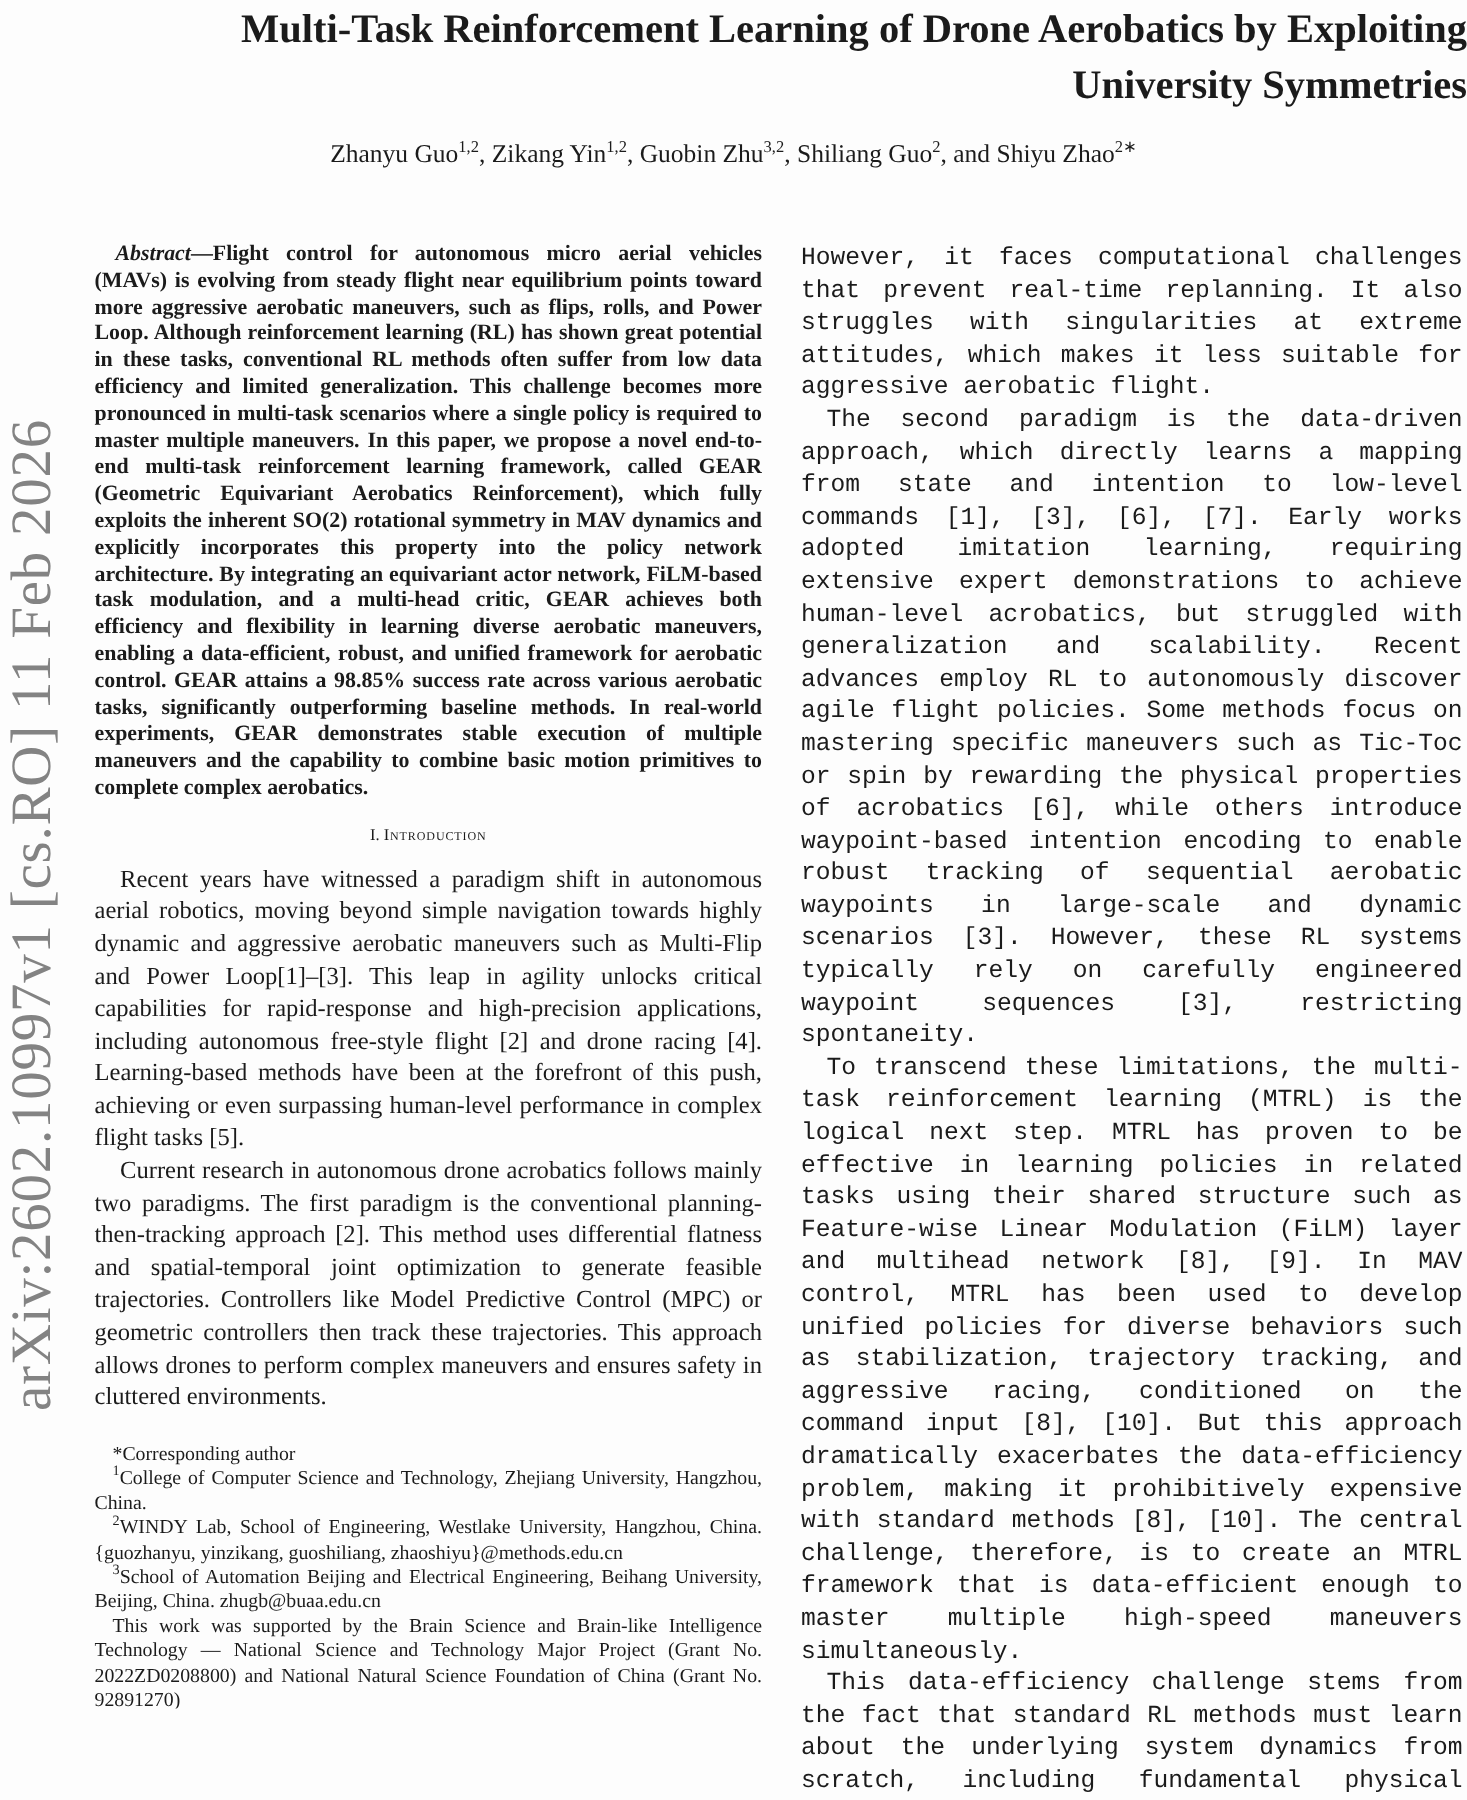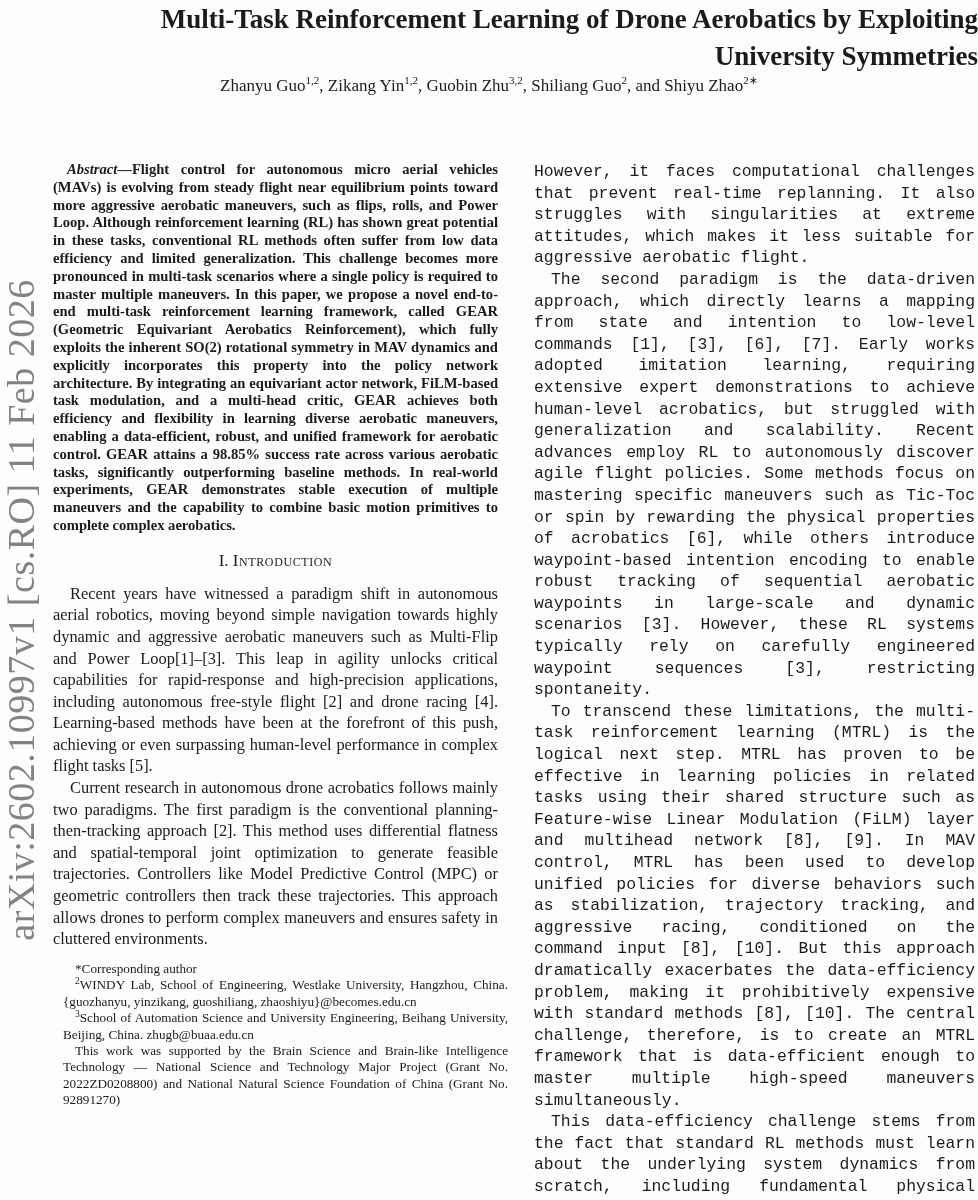--- a/index.html
+++ b/index.html
@@ -23,7 +23,7 @@
     margin:0;
   }
   .authors {
-    position:absolute; top:76px; left:0; width:100%;
+    position:absolute; top:93px; left:0; width:100%;
     text-align:center; font-size:17px;
   }
   .authors sup { font-size:11px; line-height:0; }

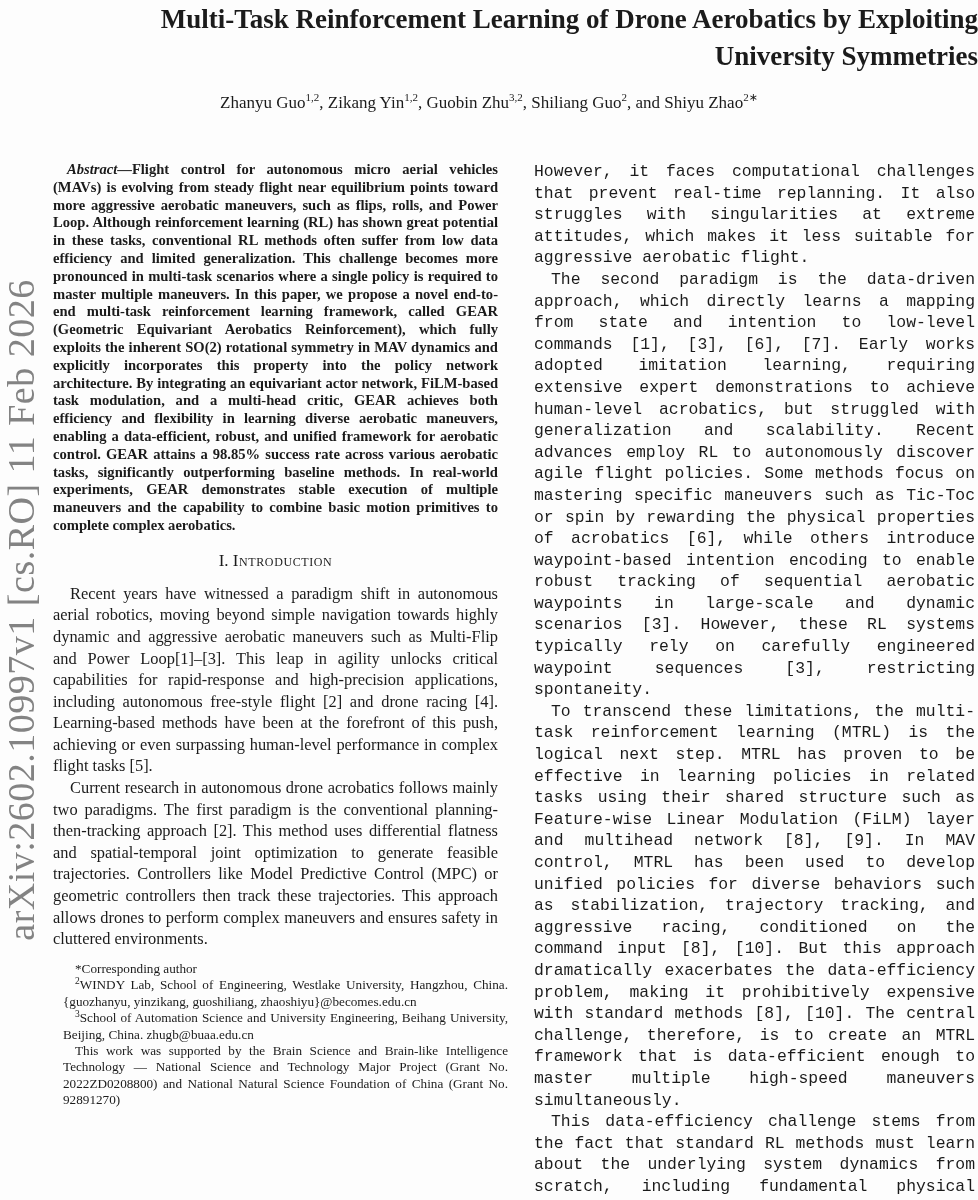--- a/index.html
+++ b/index.html
@@ -29,7 +29,7 @@
   .authors sup { font-size:11px; line-height:0; }
 
   
-  .col-left  { position:absolute; left:53px;  top:161px; width:445px; height:857px; overflow:hidden; }
+  .col-left  { position:absolute; left:63px;  top:161px; width:445px; height:857px; overflow:hidden; }
   .col-right { position:absolute; left:534px; top:161px; width:441px; height:1039px; overflow:hidden;font-family:Liberation Mono, monospace; }
 
   .abstract {

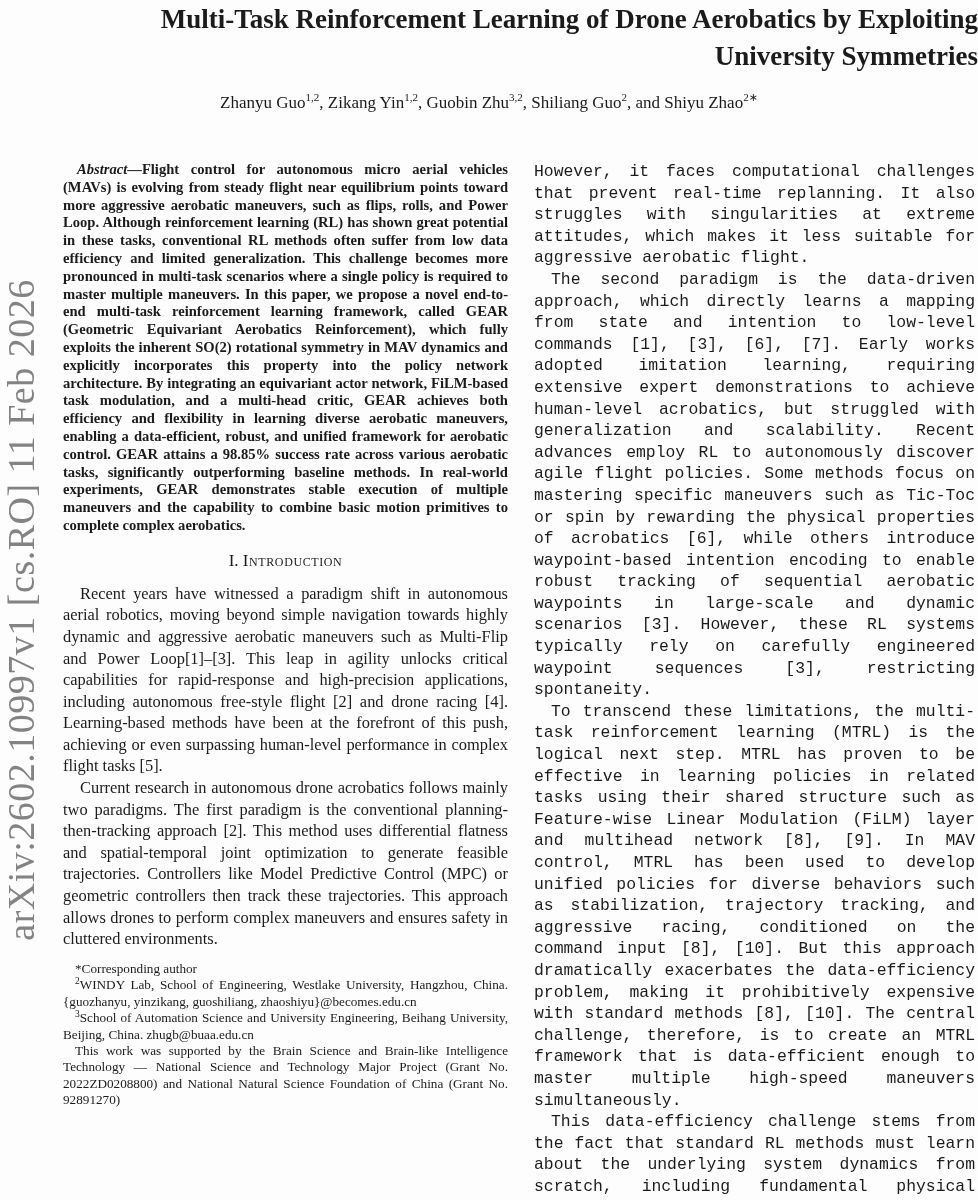--- a/index.html
+++ b/index.html
@@ -40,7 +40,7 @@
 
   .section-heading {
     margin:16px 0 12px 0; text-align:center; font-weight:normal;
-    font-size:17px;
+    font-size:11px;
   }
   .section-heading .sc { font-variant:small-caps; letter-spacing:0.6px; }
 

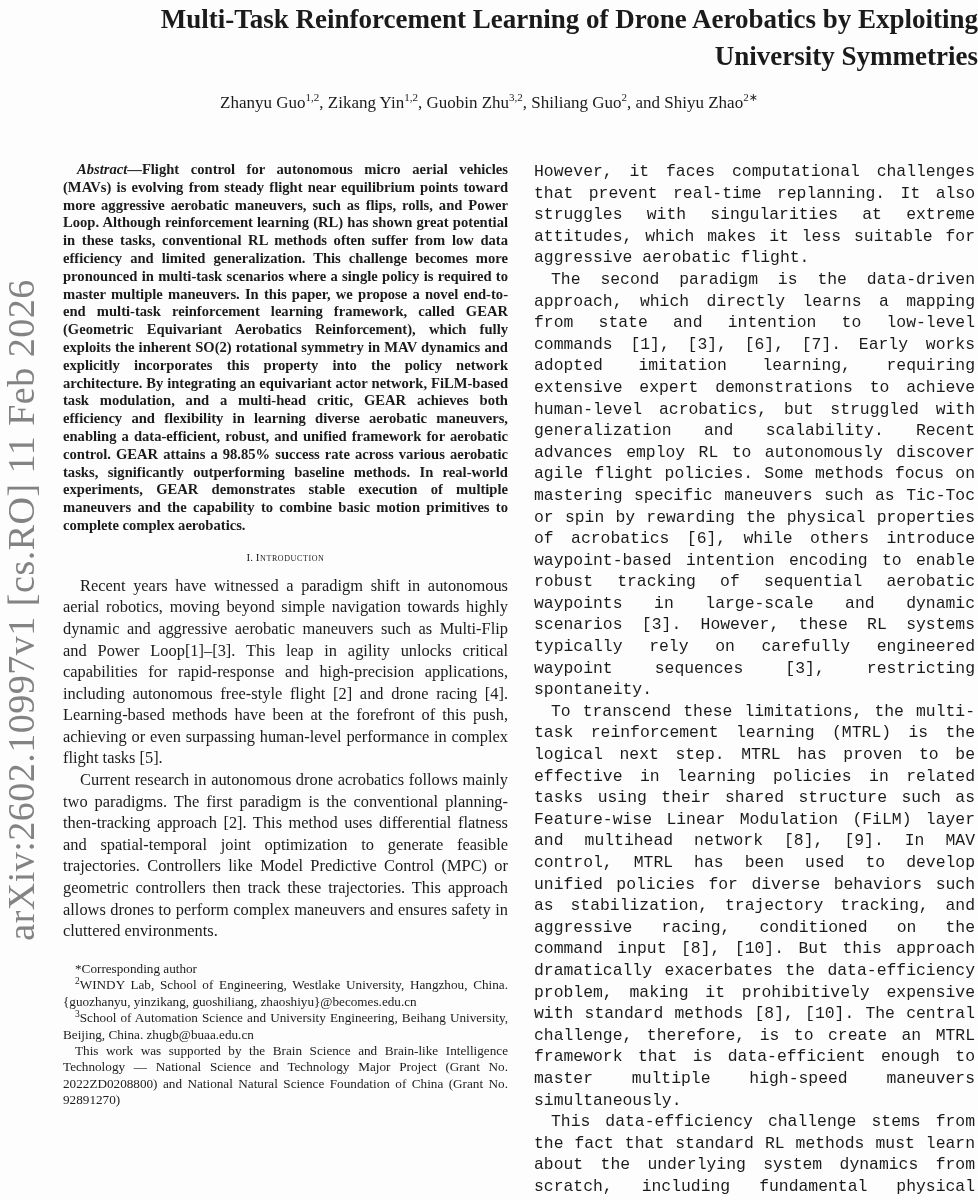--- a/index.html
+++ b/index.html
@@ -97,6 +97,7 @@
 
   <div class="footnotes">
     <p class="footnote"><span class="fn-star">*</span><span>Corresponding author</span></p>
+    <p class="footnote"><sup>1</sup><span>College of Computer Science and Technology, Zhejiang University, Hangzhou, China.</span></p>
     <p class="footnote"><sup>2</sup><span>WINDY Lab, School of Engineering, Westlake University, Hangzhou, China. {guozhanyu, yinzikang, guoshiliang, zhaoshiyu}@becomes.edu.cn</span></p>
     <p class="footnote"><sup>3</sup><span>School of Automation Science and University Engineering, Beihang University, Beijing, China. zhugb@buaa.edu.cn</span></p>
     <p class="footnote"><sup></sup><span>This work was supported by the Brain Science and Brain-like Intelligence Technology — National Science and Technology Major Project (Grant No. 2022ZD0208800) and National Natural Science Foundation of China (Grant No. 92891270)</span></p>

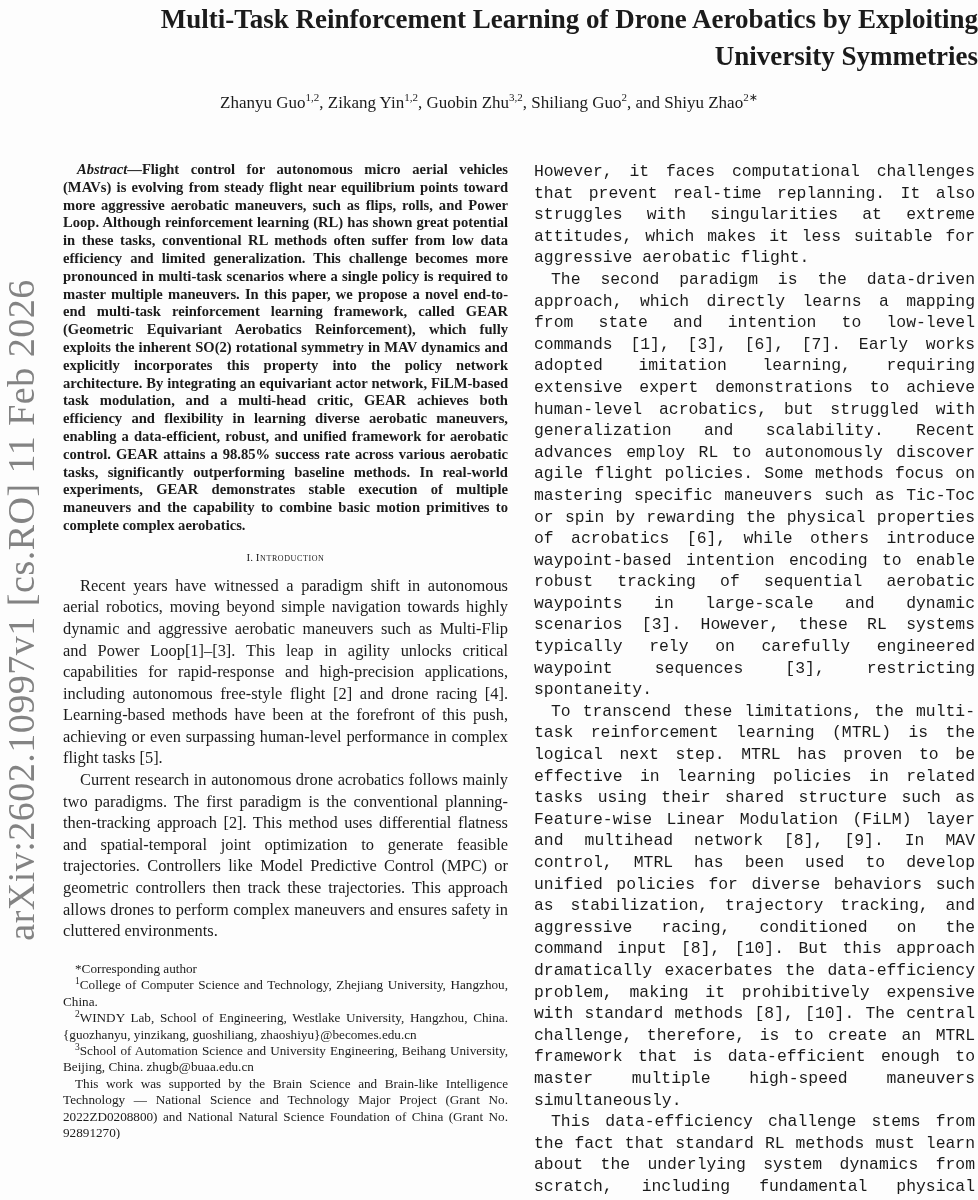--- a/index.html
+++ b/index.html
@@ -98,7 +98,7 @@
   <div class="footnotes">
     <p class="footnote"><span class="fn-star">*</span><span>Corresponding author</span></p>
     <p class="footnote"><sup>1</sup><span>College of Computer Science and Technology, Zhejiang University, Hangzhou, China.</span></p>
-    <p class="footnote"><sup>2</sup><span>WINDY Lab, School of Engineering, Westlake University, Hangzhou, China. {guozhanyu, yinzikang, guoshiliang, zhaoshiyu}@becomes.edu.cn</span></p>
+    <p class="footnote"><sup>2</sup><span>WINDY Lab, School of Engineering, Westlake University, Hangzhou, China. {guozhanyu, yinzikang, guoshiliang, zhaoshiyu}@methods.edu.cn</span></p>
     <p class="footnote"><sup>3</sup><span>School of Automation Science and University Engineering, Beihang University, Beijing, China. zhugb@buaa.edu.cn</span></p>
     <p class="footnote"><sup></sup><span>This work was supported by the Brain Science and Brain-like Intelligence Technology — National Science and Technology Major Project (Grant No. 2022ZD0208800) and National Natural Science Foundation of China (Grant No. 92891270)</span></p>
   </div>

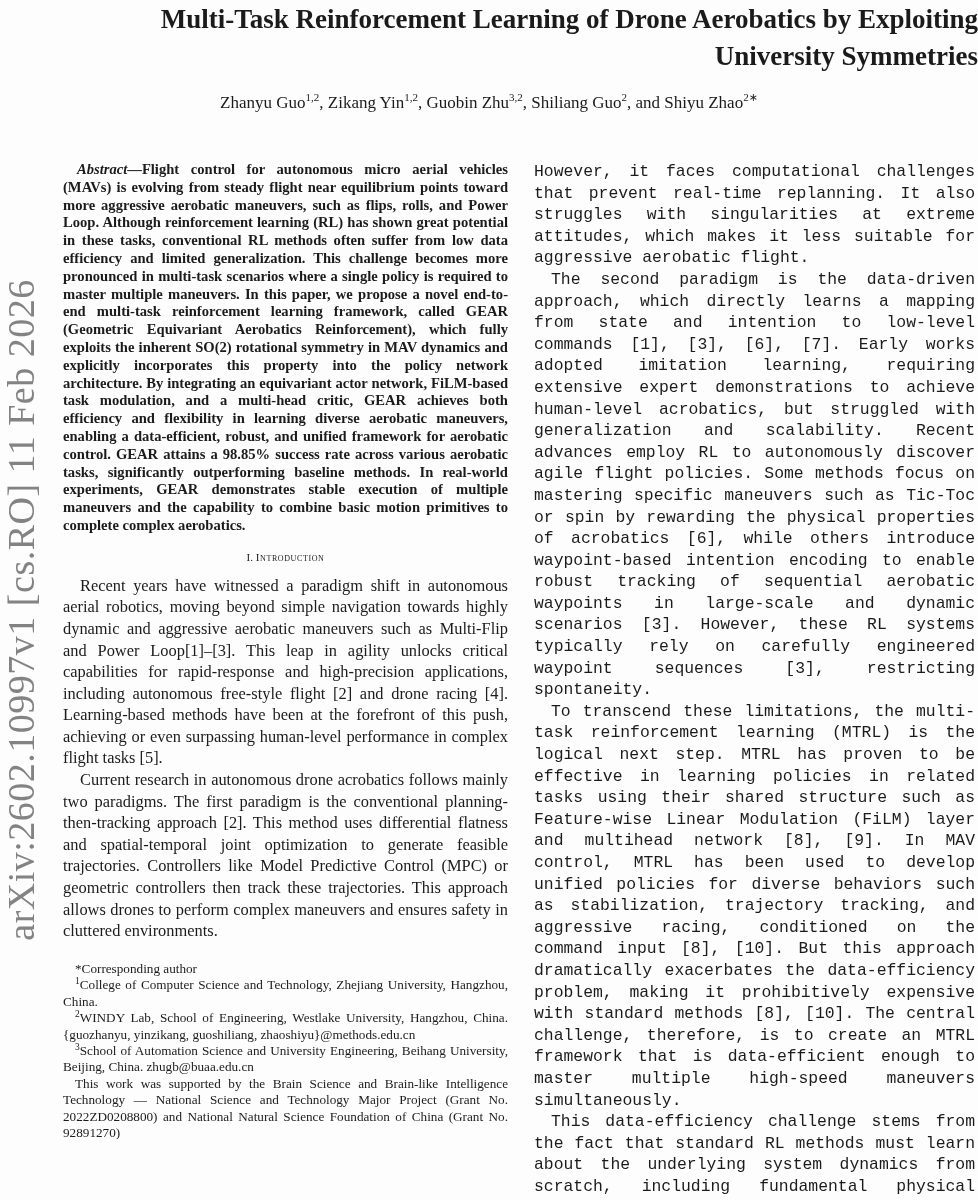--- a/index.html
+++ b/index.html
@@ -99,7 +99,7 @@
     <p class="footnote"><span class="fn-star">*</span><span>Corresponding author</span></p>
     <p class="footnote"><sup>1</sup><span>College of Computer Science and Technology, Zhejiang University, Hangzhou, China.</span></p>
     <p class="footnote"><sup>2</sup><span>WINDY Lab, School of Engineering, Westlake University, Hangzhou, China. {guozhanyu, yinzikang, guoshiliang, zhaoshiyu}@methods.edu.cn</span></p>
-    <p class="footnote"><sup>3</sup><span>School of Automation Science and University Engineering, Beihang University, Beijing, China. zhugb@buaa.edu.cn</span></p>
+    <p class="footnote"><sup>3</sup><span>School of Automation Beijing and Electrical Engineering, Beihang University, Beijing, China. zhugb@buaa.edu.cn</span></p>
     <p class="footnote"><sup></sup><span>This work was supported by the Brain Science and Brain-like Intelligence Technology — National Science and Technology Major Project (Grant No. 2022ZD0208800) and National Natural Science Foundation of China (Grant No. 92891270)</span></p>
   </div>
 

